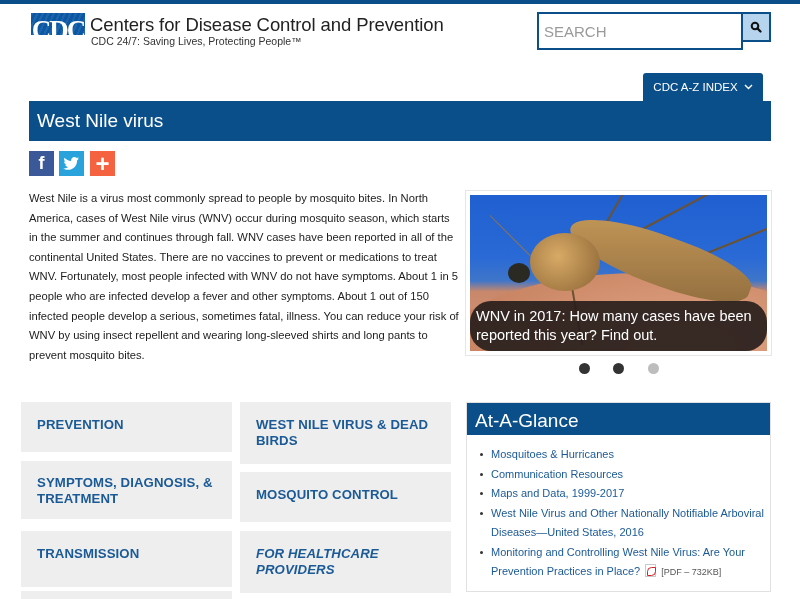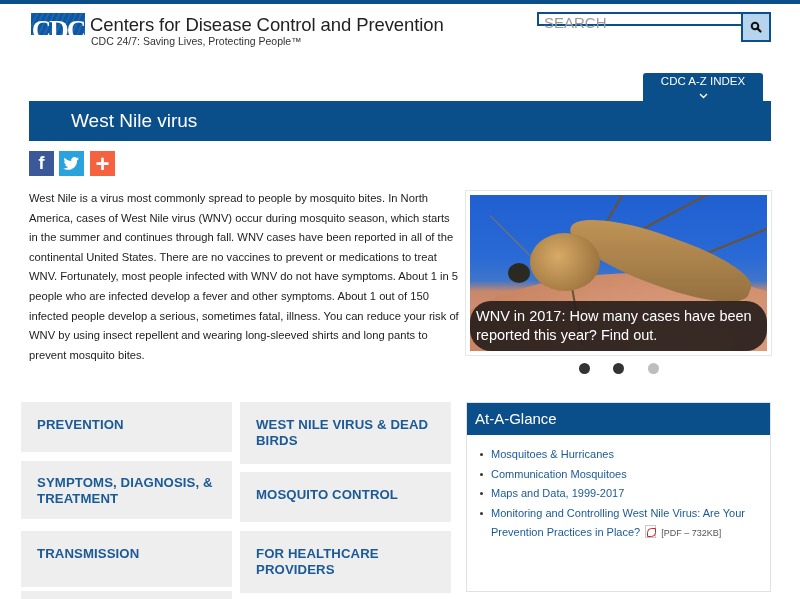--- a/index.html
+++ b/index.html
@@ -16,7 +16,7 @@
   .org-tagline { position: absolute; left: 91px; top: 35px; font-size: 10.5px; color: #333; white-space: nowrap; }
 
   
-  .search-box { position: absolute; left: 537px; top: 12px; width: 206px; height: 14px; border: 2px solid #0b4f8a; background: #fff; }
+  .search-box { position: absolute; left: 537px; top: 12px; width: 206px; height: 38px; border: 2px solid #0b4f8a; background: #fff; }
   .search-input { width: 100%; height: 100%; border: none; outline: none; padding: 0 5px; font-size: 15px; color: #888; font-family: "Liberation Sans", sans-serif; background: transparent; }
   .search-input::placeholder { color: #9a9a9a; }
   .search-btn { position: absolute; left: 741px; top: 12px; width: 30px; height: 30px; background: #b7d4ef; border: 2px solid #0b4f8a; display: flex; align-items: center; justify-content: center; cursor: pointer; }

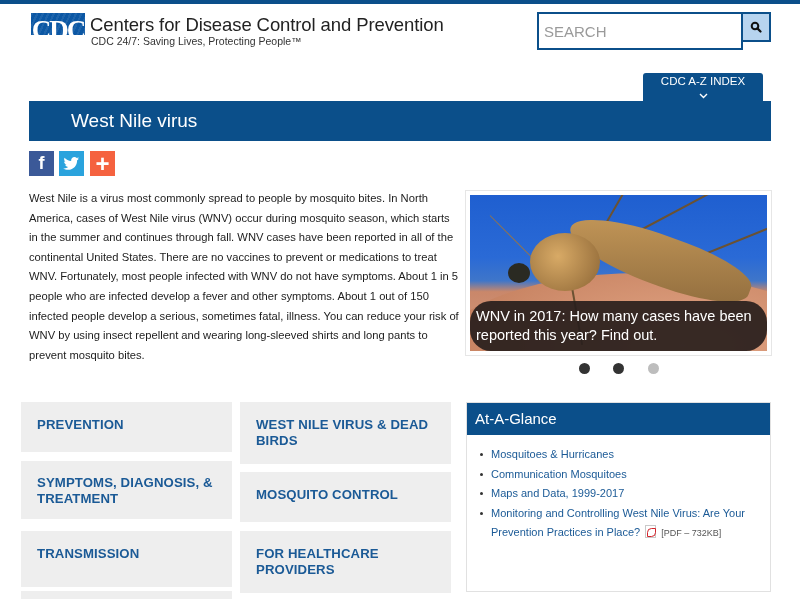--- a/index.html
+++ b/index.html
@@ -22,7 +22,7 @@
   .search-btn { position: absolute; left: 741px; top: 12px; width: 30px; height: 30px; background: #b7d4ef; border: 2px solid #0b4f8a; display: flex; align-items: center; justify-content: center; cursor: pointer; }
 
   
-  .az-btn { position: absolute; left: 643px; top: 73px; width: 120px; height: 28px; background: #0b4f8a; color: #fff; border-radius: 3px 3px 0 0; font-size: 11.5px; display: flex; align-items: center; justify-content: center; gap: 6px; cursor: pointer; flex-direction: column; }
+  .az-btn { position: absolute; left: 643px; top: 73px; width: 120px; height: 28px; background: #0b4f8a; color: #fff; border-radius: 3px 3px 0 0; font-size: 11.5px; display: flex; align-items: center; justify-content: center; gap: 6px; cursor: pointer; }
 
   
   .title-bar { position: absolute; left: 29px; top: 101px; width: 742px; height: 40px; background: #0b4f8a; }

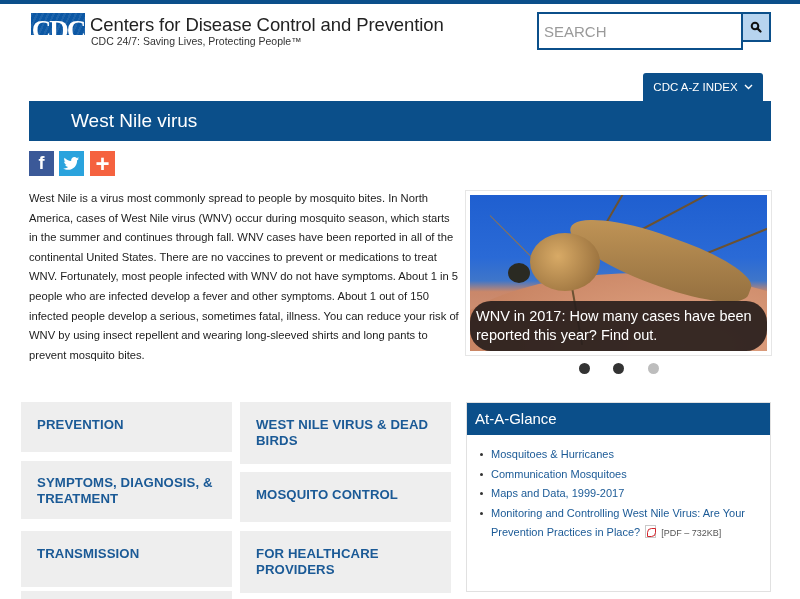--- a/index.html
+++ b/index.html
@@ -102,7 +102,7 @@
 </div>
 
 <div class="title-bar">
-  <h1 class="page-title" style="font-weight:normal;margin-left:34px;">West Nile virus</h1>
+  <h1 class="page-title" style="font-weight:normal;">West Nile virus</h1>
 </div>
 
 <div class="social fb">

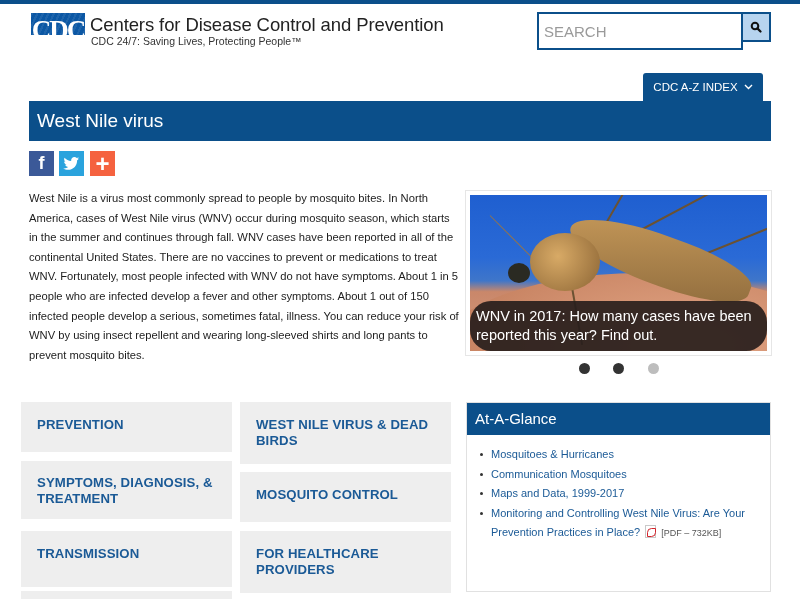--- a/index.html
+++ b/index.html
@@ -63,7 +63,7 @@
 
   
   .glance { position: absolute; left: 466px; top: 402px; width: 305px; height: 190px; border: 1px solid #e1e1e1; }
-  .glance-head { height: 32px; background: #0b4f8a; color: #fff; font-size: 15px; padding: 7px 8px; }
+  .glance-head { height: 32px; background: #0b4f8a; color: #fff; font-size: 19px; padding: 7px 8px; }
   .glance-list { list-style: none; padding: 10px 0 0 11px; }
   .glance-list li { position: relative; padding-left: 13px; font-size: 11px; line-height: 19.5px; color: #1b5a96; }
   .glance-list li::before { content: ""; position: absolute; left: 2px; top: 8px; width: 3px; height: 3px; background: #333; border-radius: 50%; }

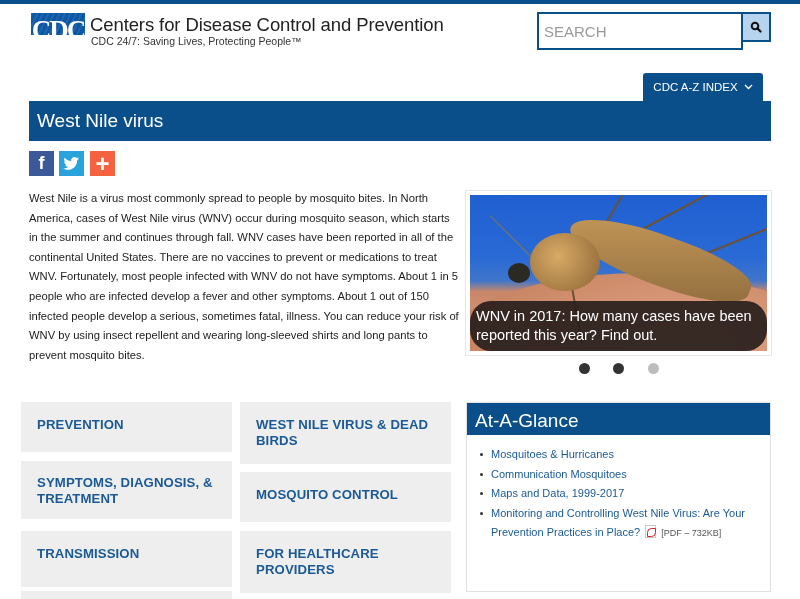--- a/index.html
+++ b/index.html
@@ -151,7 +151,7 @@
   <div class="glance-head">At-A-Glance</div>
   <ul class="glance-list">
     <li><a>Mosquitoes &amp; Hurricanes</a></li>
-    <li><a>Communication Mosquitoes</a></li>
+    <li><a>Communication Resources</a></li>
     <li><a>Maps and Data, 1999-2017</a></li>
     <li>
       <a>Monitoring and Controlling West Nile Virus: Are Your Prevention Practices in Place?</a>

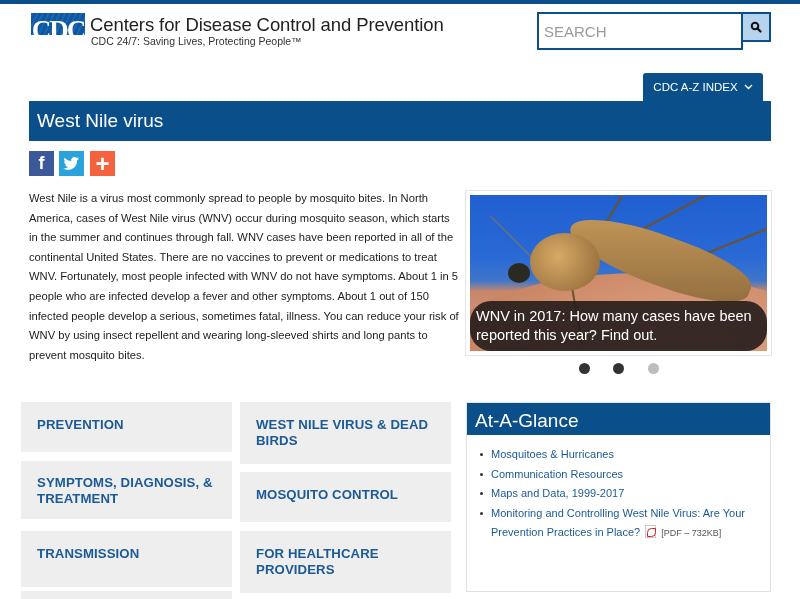--- a/index.html
+++ b/index.html
@@ -153,6 +153,7 @@
     <li><a>Mosquitoes &amp; Hurricanes</a></li>
     <li><a>Communication Resources</a></li>
     <li><a>Maps and Data, 1999-2017</a></li>
+    <li><a>West Nile Virus and Other Nationally Notifiable Arboviral Diseases—United States, 2016</a></li>
     <li>
       <a>Monitoring and Controlling West Nile Virus: Are Your Prevention Practices in Place?</a>
       <span class="pdf-icon"></span>

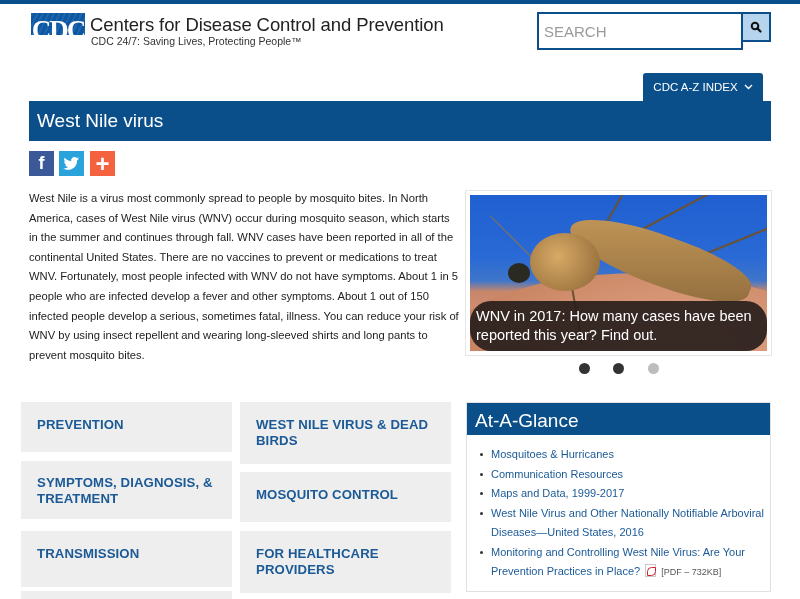--- a/index.html
+++ b/index.html
@@ -59,7 +59,7 @@
   .t-more { left: 21px; top: 591px; width: 211px; height: 20px; }
   .t-birds{ left: 240px; top: 402px; width: 211px; height: 62px; }
   .t-mosq { left: 240px; top: 472px; width: 211px; height: 50px; }
-  .t-hc   { left: 240px; top: 531px; width: 211px; height: 62px; }
+  .t-hc   { left: 240px; top: 531px; width: 211px; height: 62px; font-style: italic; }
 
   
   .glance { position: absolute; left: 466px; top: 402px; width: 305px; height: 190px; border: 1px solid #e1e1e1; }

